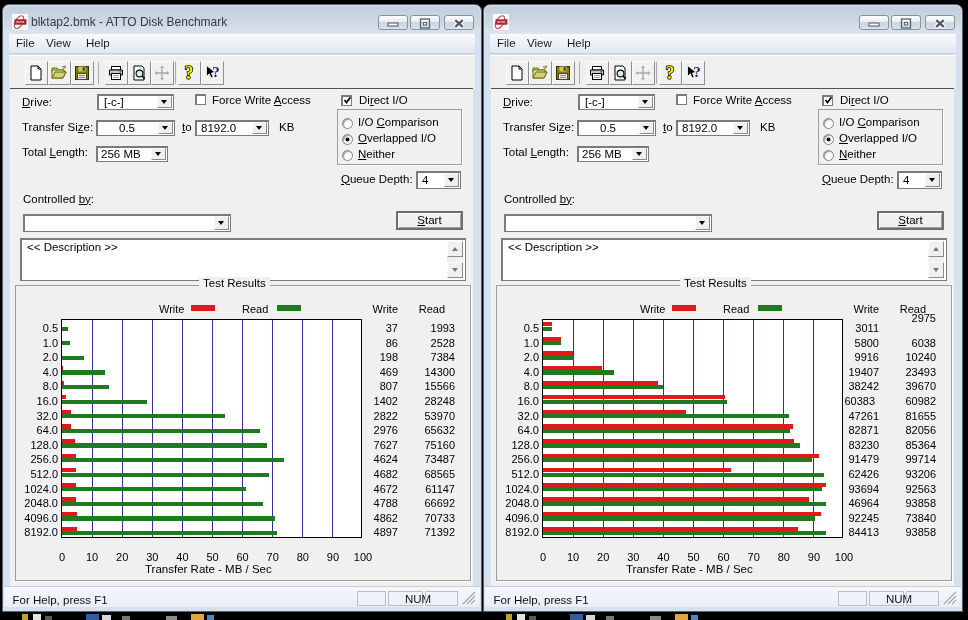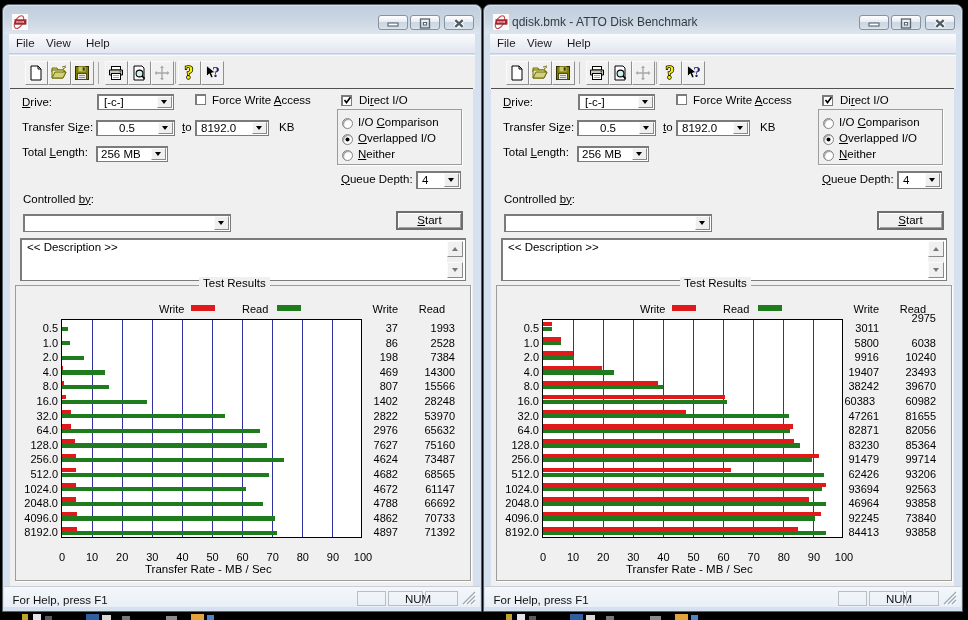--- a/index.html
+++ b/index.html
@@ -54,6 +54,7 @@
         <rect x="10.2" y="7" width="1.7" height="1.9"></rect>
       </g>
 </svg>
+<div class="ttl">blktap2.bmk - ATTO Disk Benchmark</div>
 <div class="cb" style="left:375px"><svg width="28" height="13" viewBox="0 0 28 13">
         <rect x="9" y="6" width="10" height="3" fill="#FDFDFD" stroke="#57636E" stroke-width="1.1"></rect>
       </svg></div>

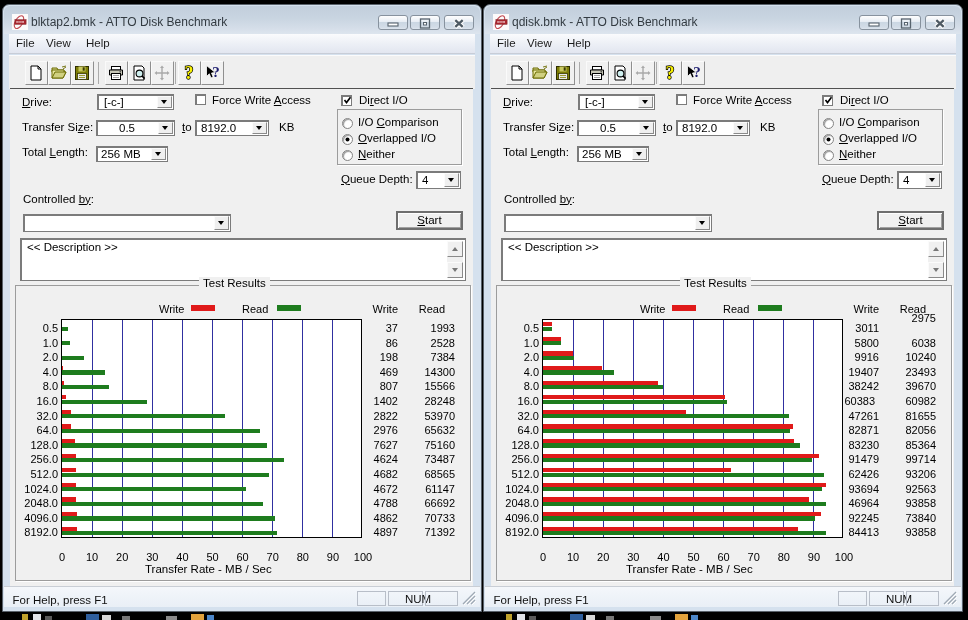--- a/index.html
+++ b/index.html
@@ -336,7 +336,6 @@
         <rect x="10.2" y="7" width="1.7" height="1.9"></rect>
       </g>
 </svg>
-<div class="ttl">qdisk.bmk - ATTO Disk Benchmark</div>
 <div class="cb" style="left:375px"><svg width="28" height="13" viewBox="0 0 28 13">
         <rect x="9" y="6" width="10" height="3" fill="#FDFDFD" stroke="#57636E" stroke-width="1.1"></rect>
       </svg></div>

